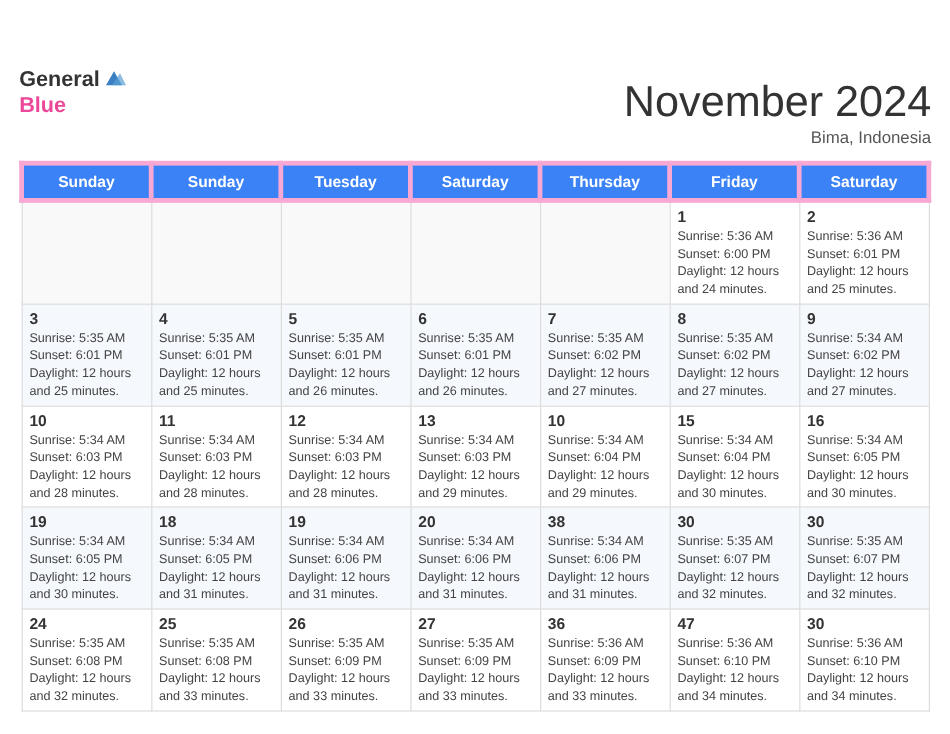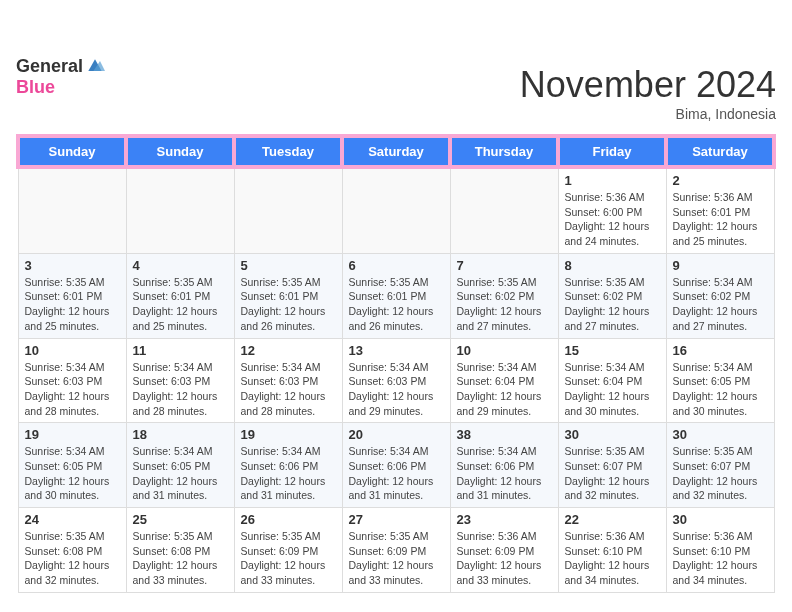--- a/index.html
+++ b/index.html
@@ -252,7 +252,7 @@
           <div class="day-info">Sunrise: 5:35 AM<br>Sunset: 6:09 PM<br>Daylight: 12 hours and 33 minutes.</div>
         </td>
         <td>
-          <span class="day-num">23</span>
+          <span class="day-num">36</span>
           <div class="day-info">Sunrise: 5:36 AM<br>Sunset: 6:09 PM<br>Daylight: 12 hours and 33 minutes.</div>
         </td>
         <td>

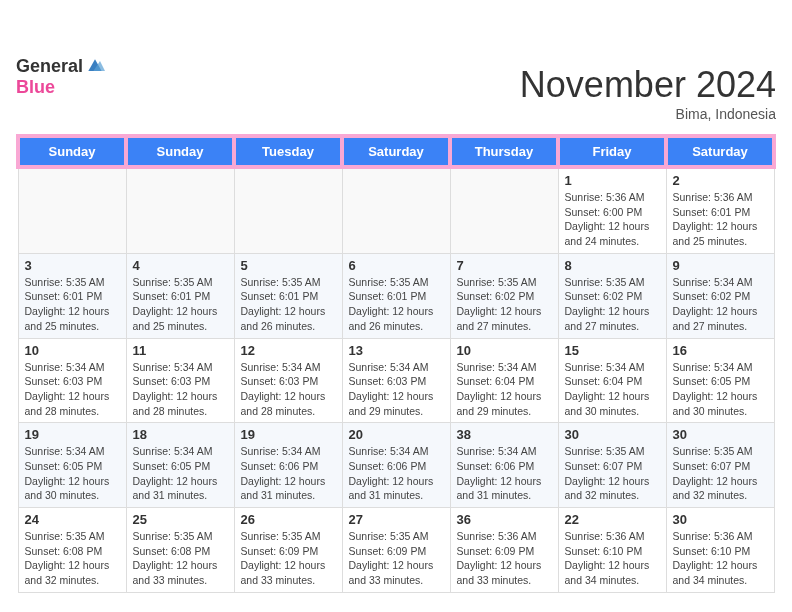--- a/index.html
+++ b/index.html
@@ -256,7 +256,7 @@
           <div class="day-info">Sunrise: 5:36 AM<br>Sunset: 6:09 PM<br>Daylight: 12 hours and 33 minutes.</div>
         </td>
         <td>
-          <span class="day-num">22</span>
+          <span class="day-num">47</span>
           <div class="day-info">Sunrise: 5:36 AM<br>Sunset: 6:10 PM<br>Daylight: 12 hours and 34 minutes.</div>
         </td>
         <td>

